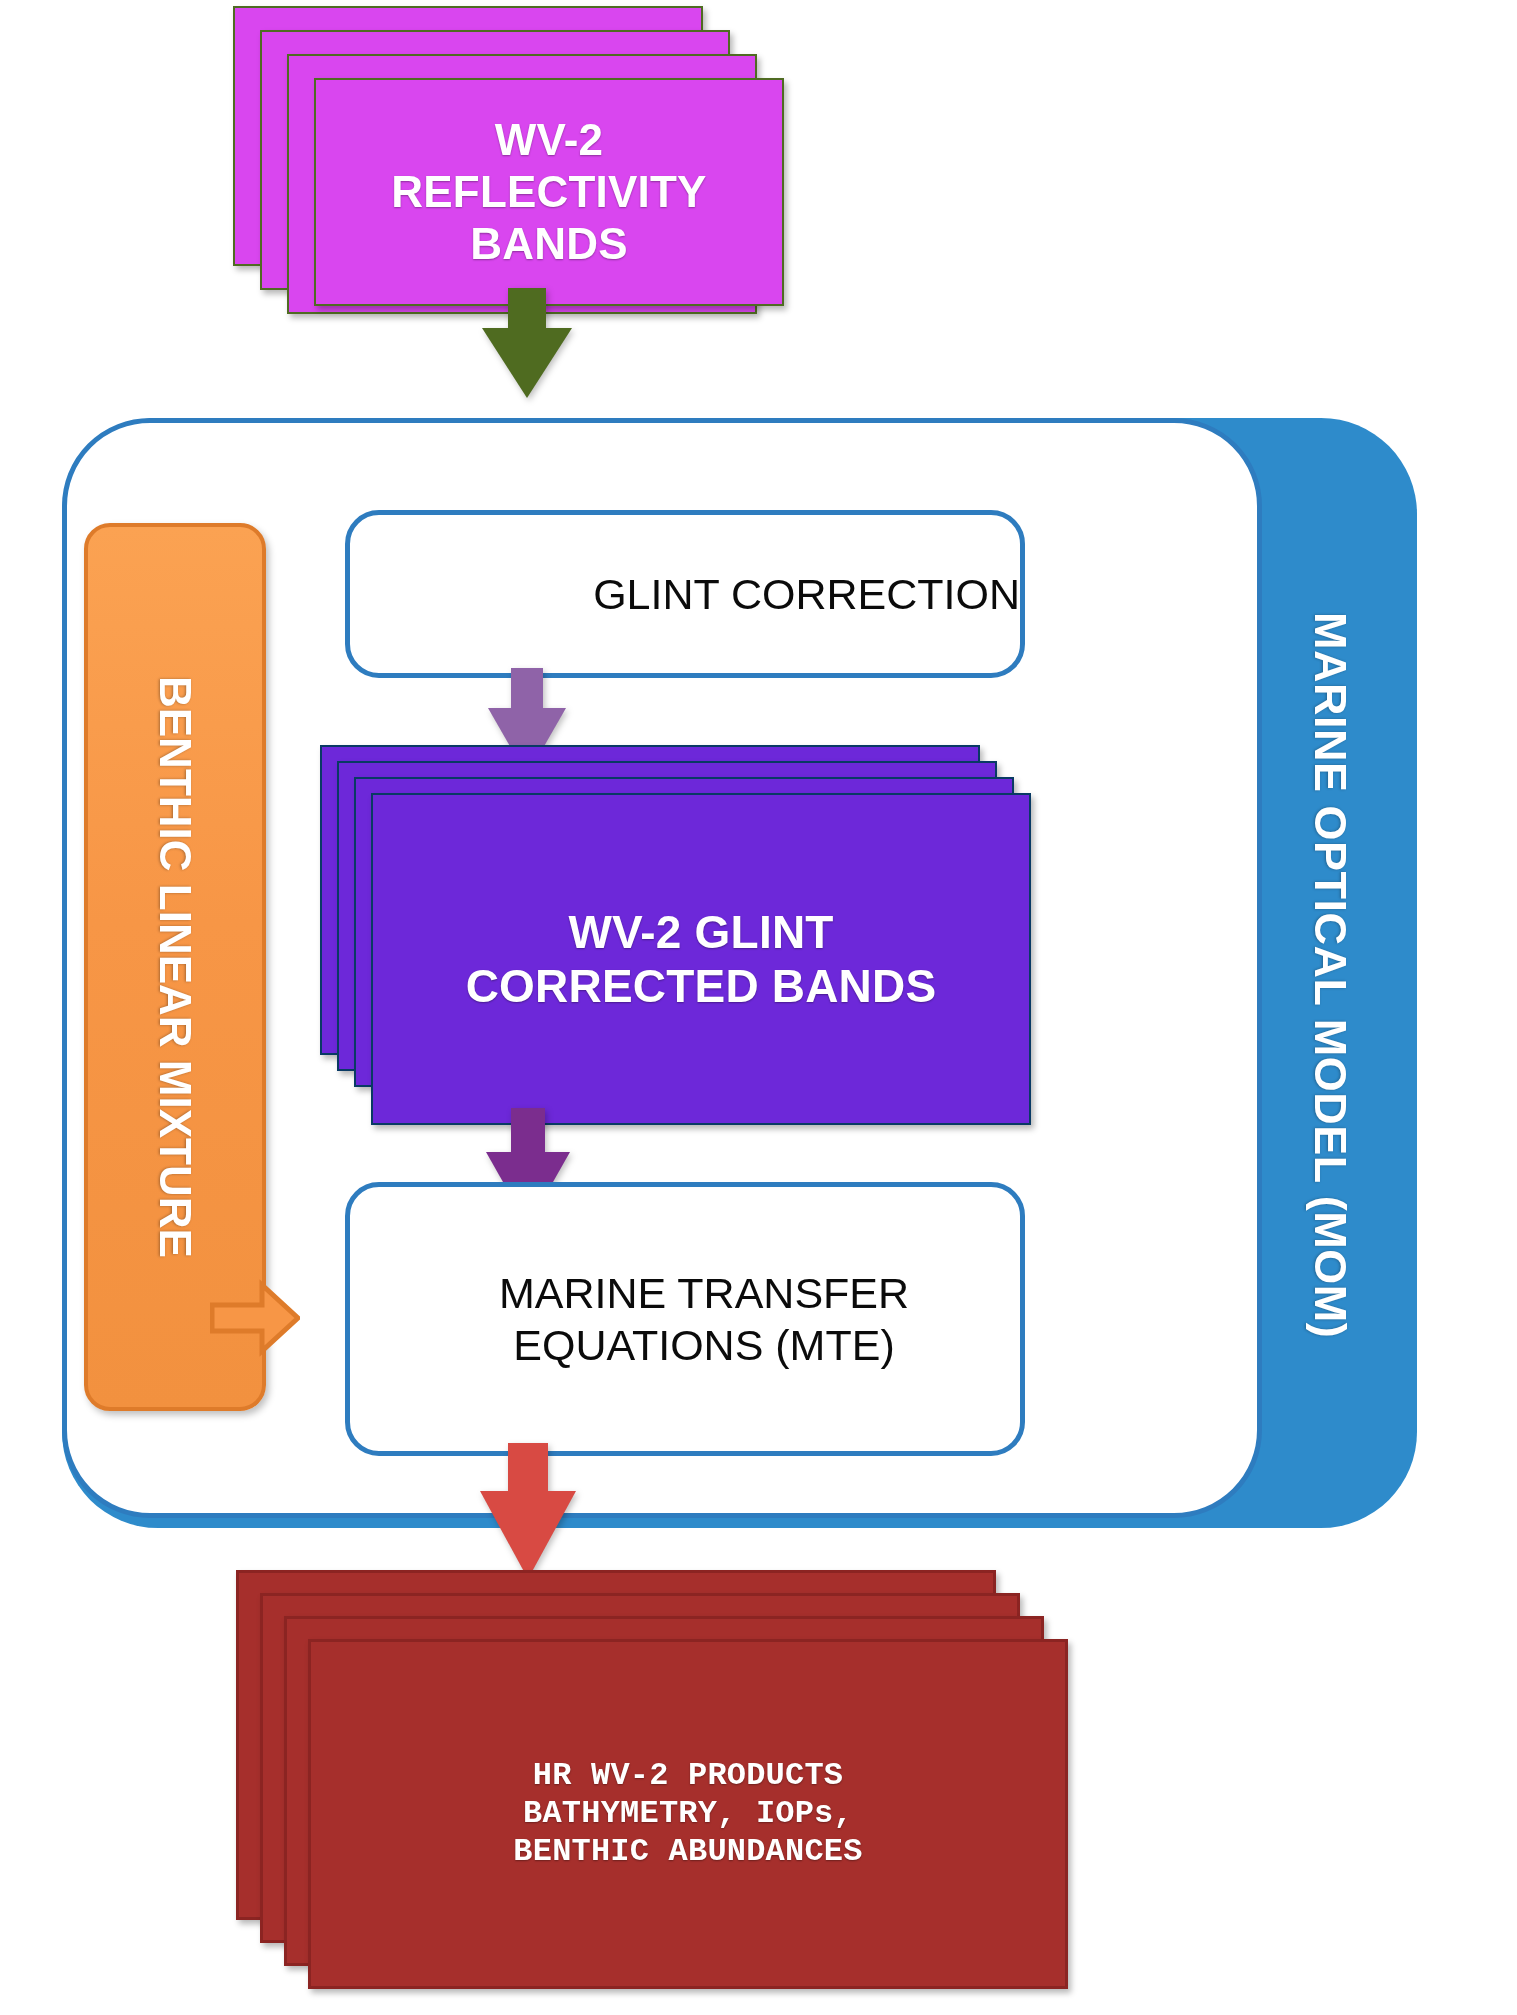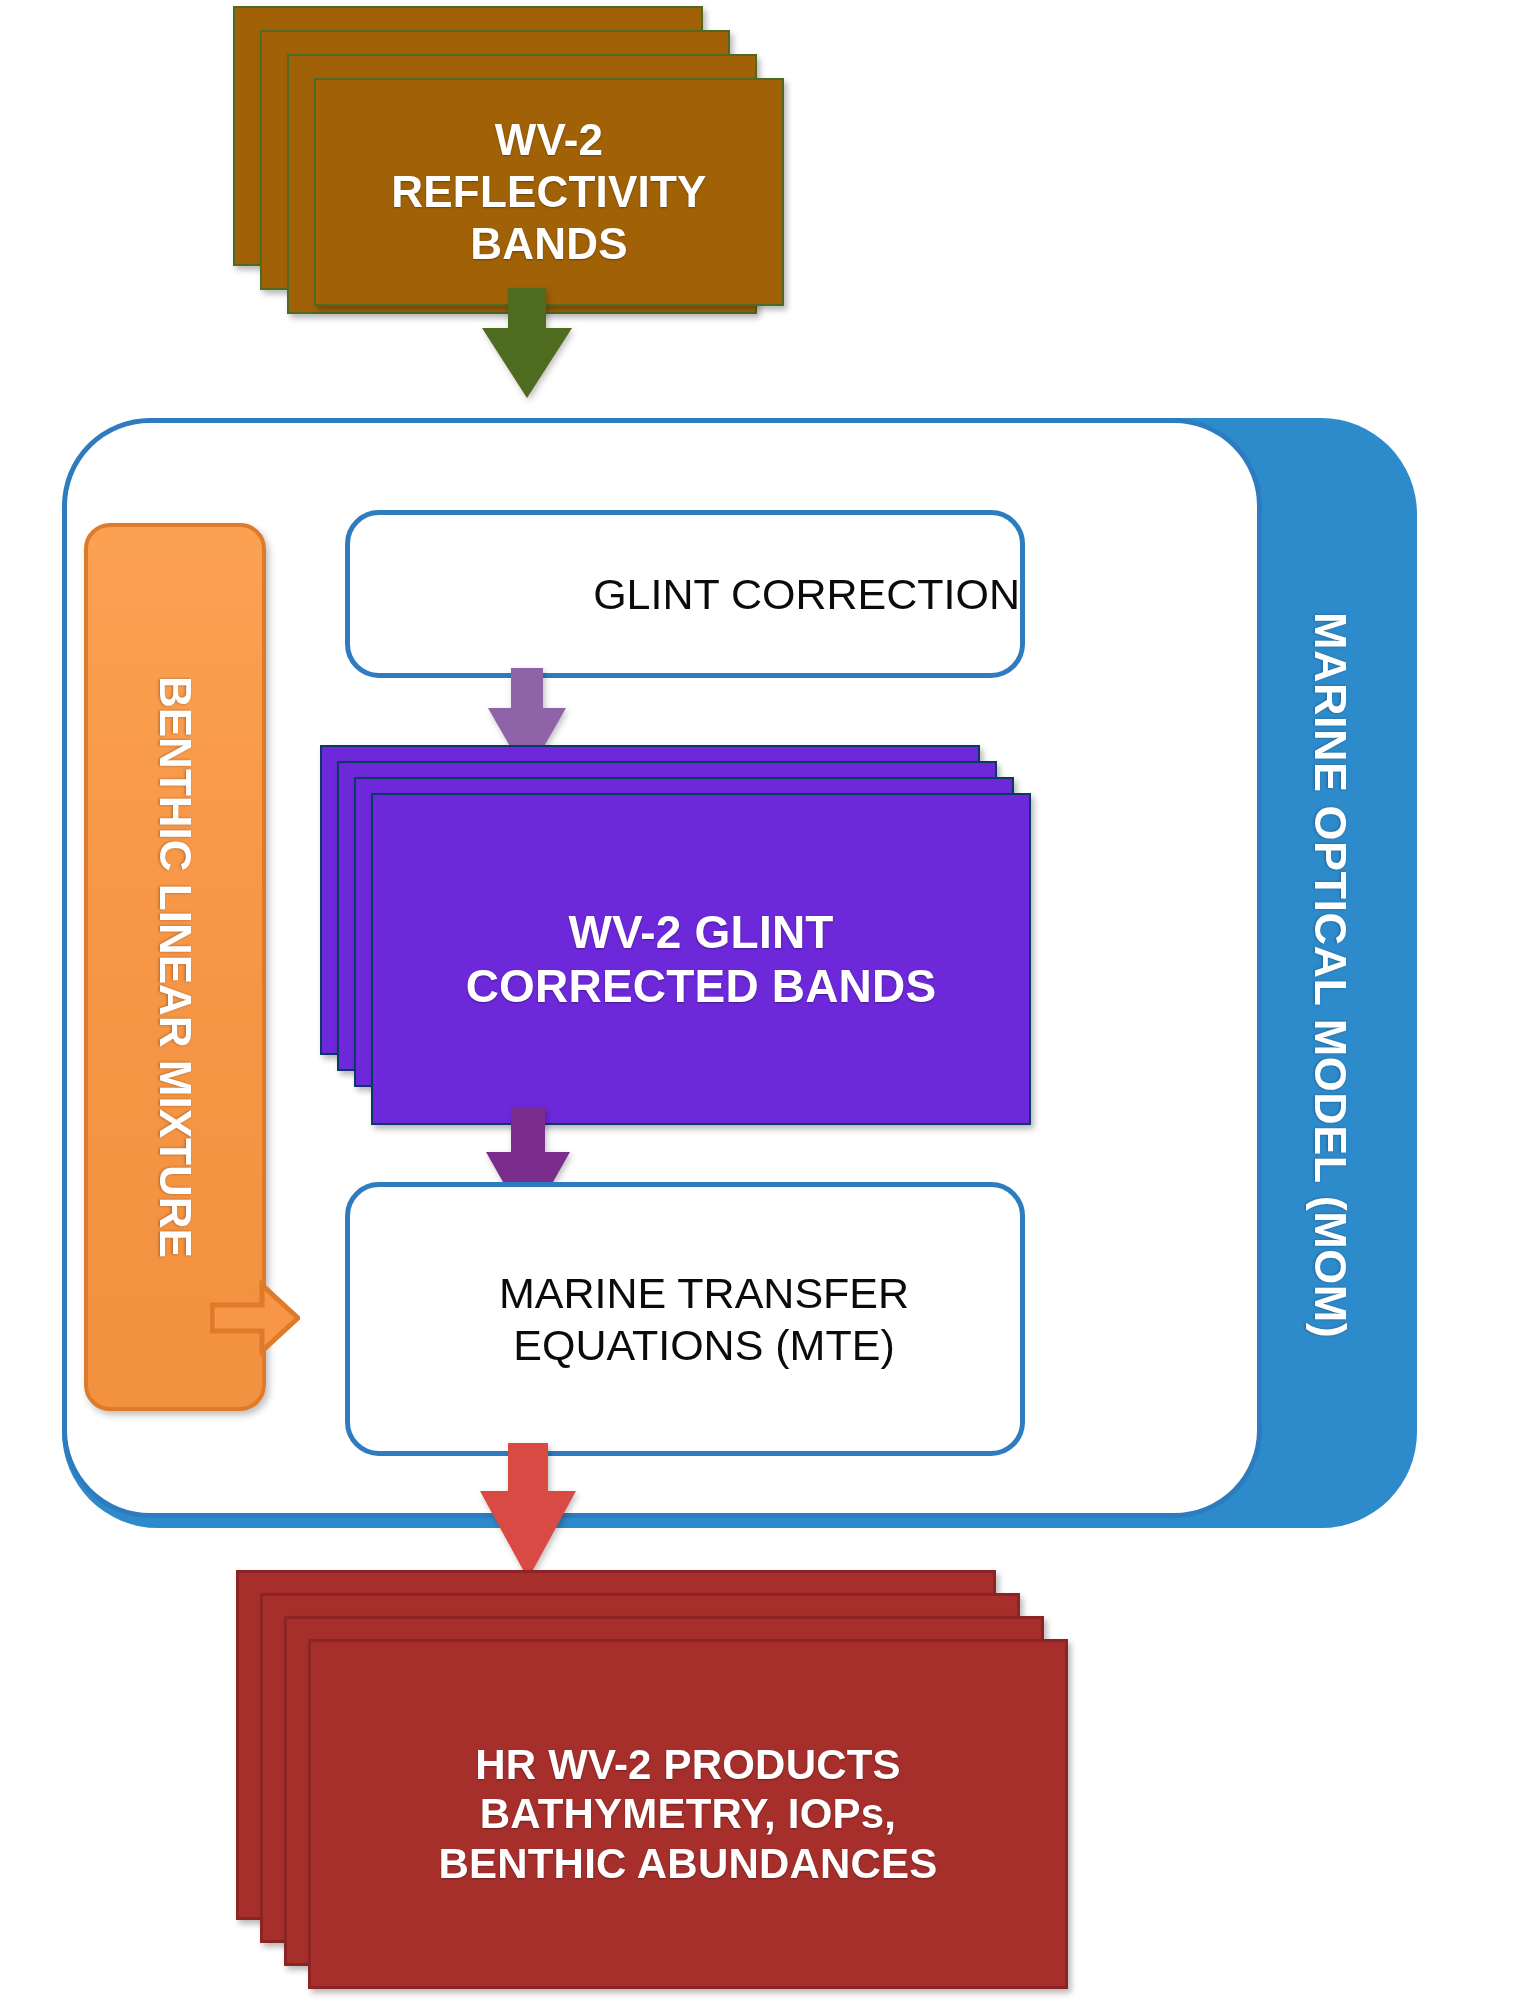--- a/index.html
+++ b/index.html
@@ -21,7 +21,7 @@
 
   
   #green-stack{left:233px;top:6px;width:556px;height:300px;}
-  #green-stack .layer{background:#a16207;border:2px solid #4F6B22;}
+  #green-stack .layer{background:#d946ef;border:2px solid #4F6B22;}
   #green-stack .l1{left:0px;  top:0px;   width:470px;height:260px;}
   #green-stack .l2{left:27px; top:24px;  width:470px;height:260px;}
   #green-stack .l3{left:54px; top:48px;  width:470px;height:260px;}

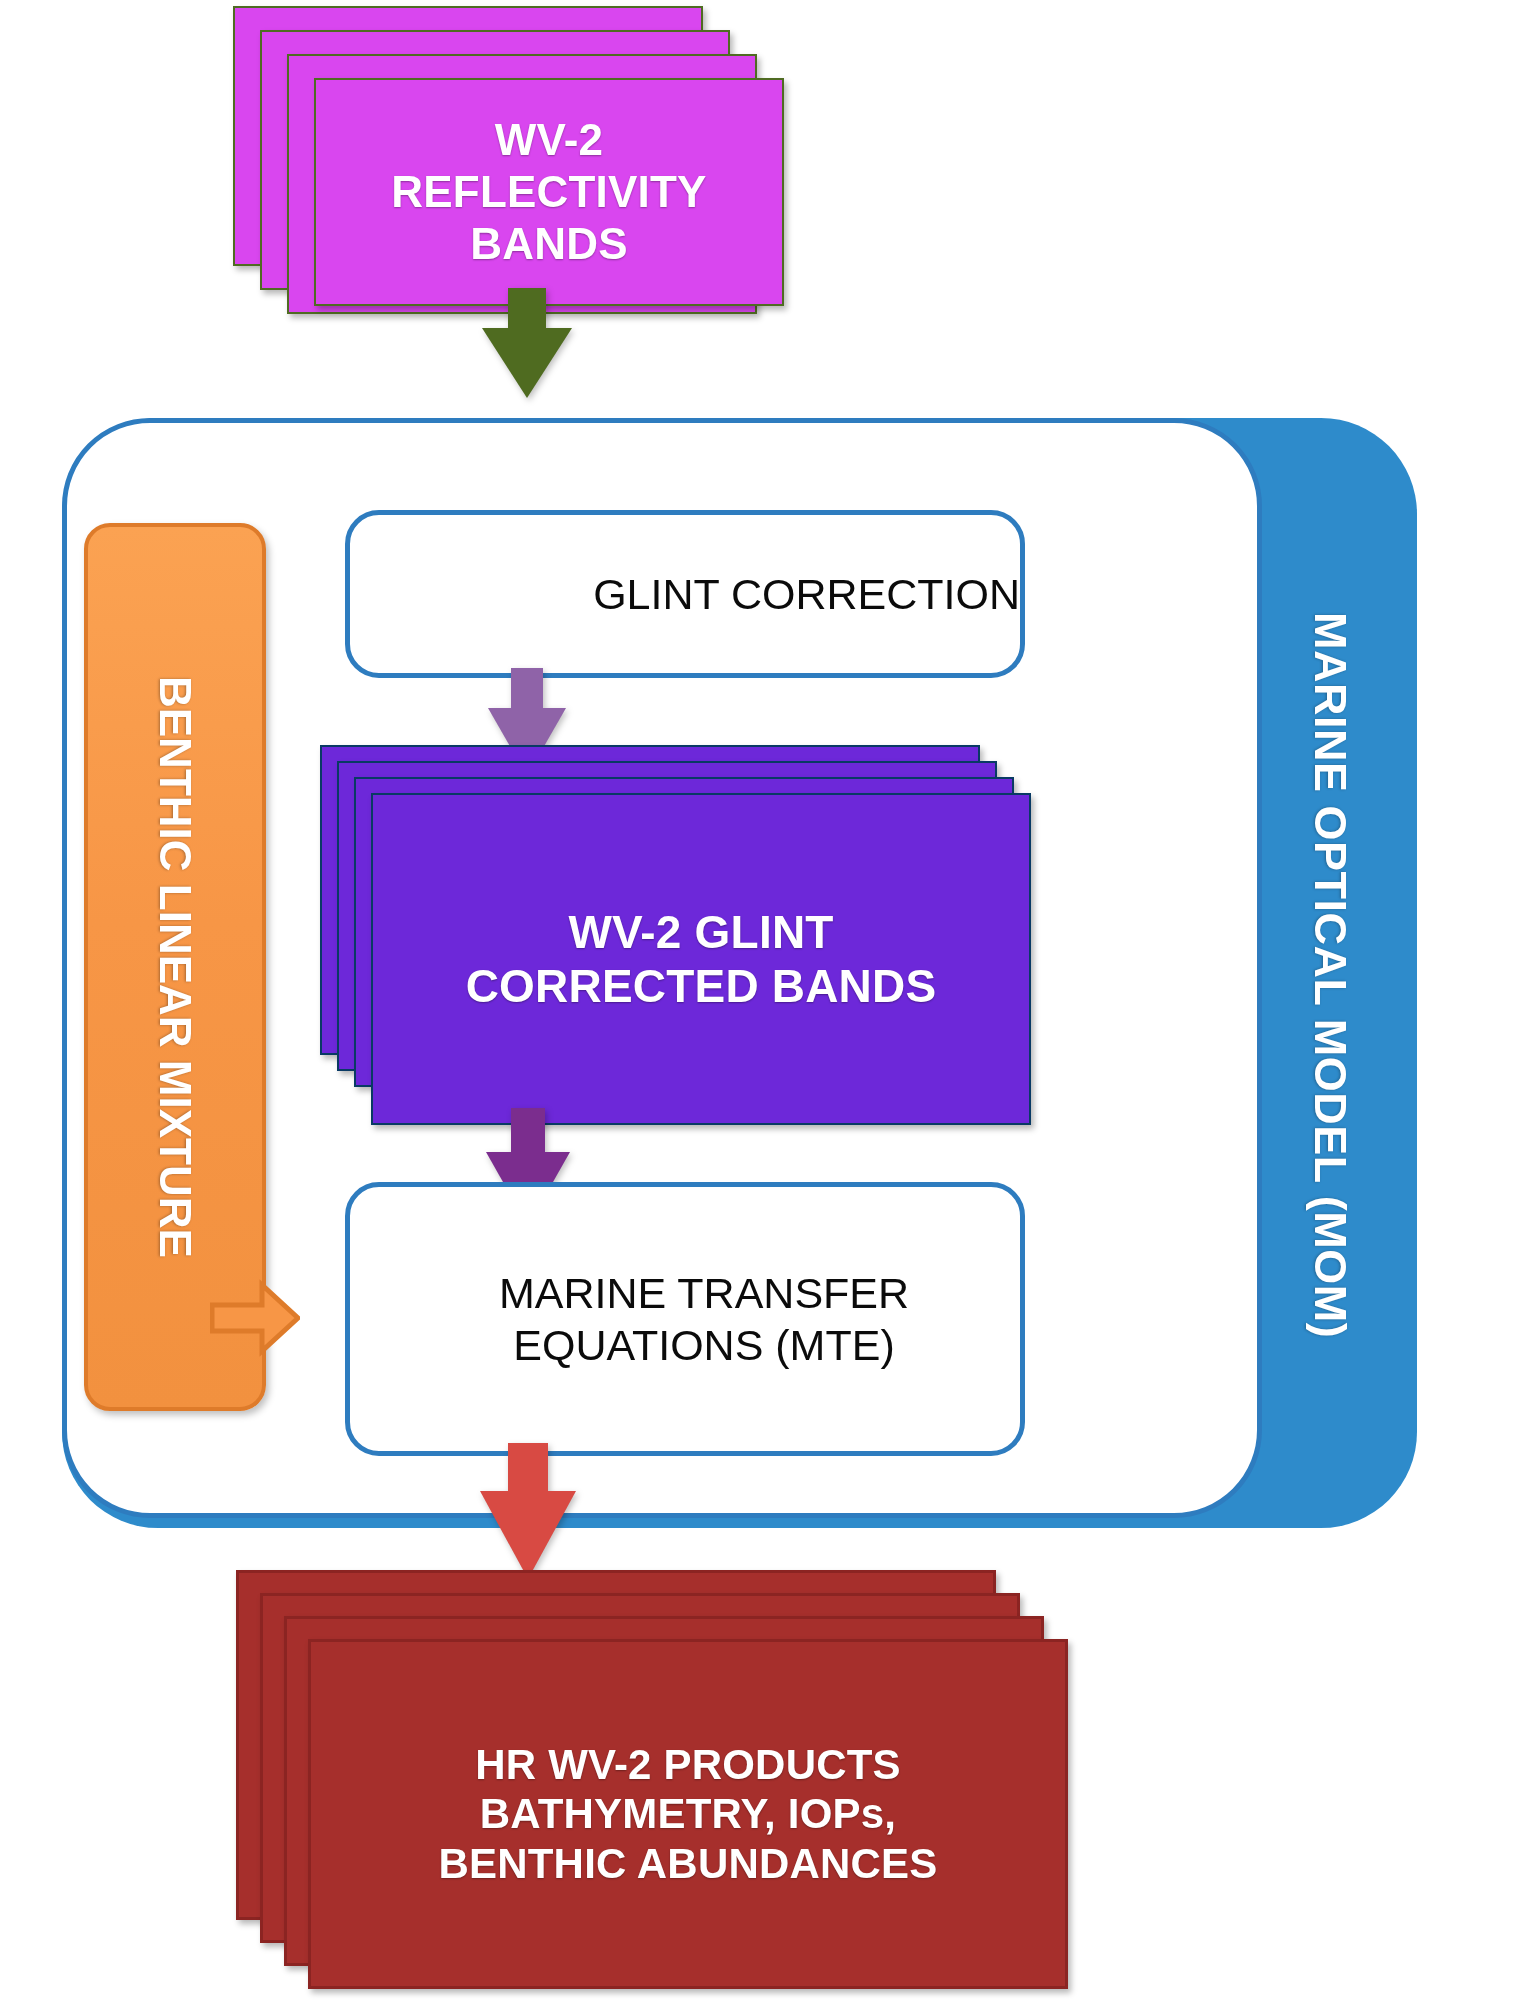--- a/index.html
+++ b/index.html
@@ -106,7 +106,7 @@
   #red-stack .l2{left:24px; top:23px; width:760px;height:350px;}
   #red-stack .l3{left:48px; top:46px; width:760px;height:350px;}
   #red-stack .l4{left:72px; top:69px; width:760px;height:350px;}
-  #red-stack .top span{font-size:42px;}
+  #red-stack .top span{font-size:32px;font-family:Liberation Mono, monospace;}
 </style>
 </head>
 <body>

